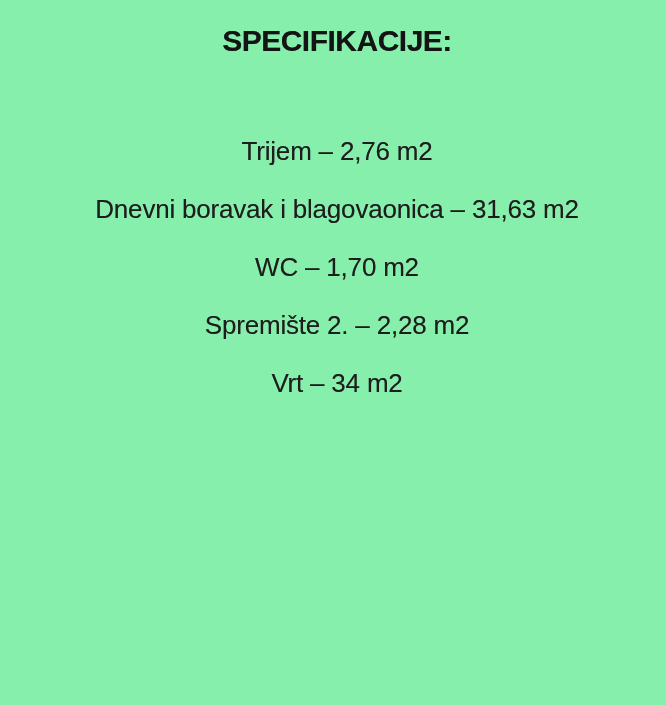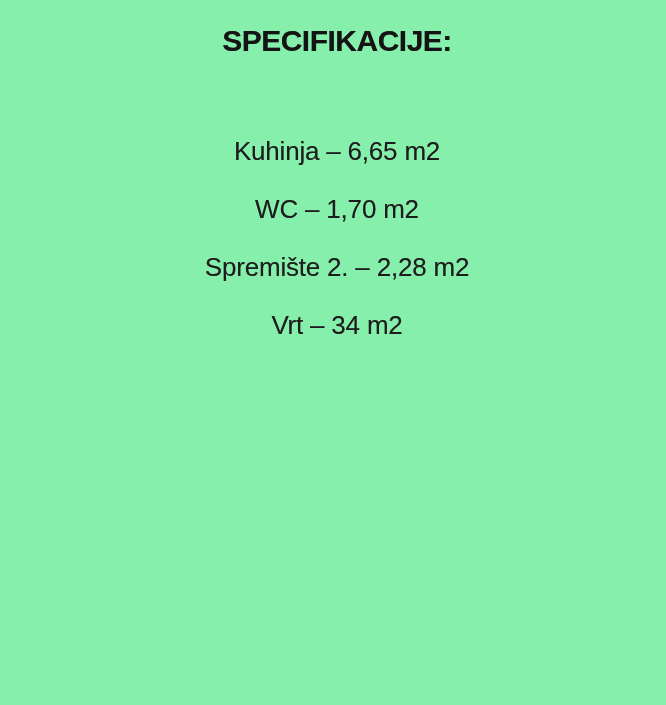--- a/index.html
+++ b/index.html
@@ -62,6 +62,7 @@
   <div class="content">
     <div class="doc-title">SPECIFIKACIJE:</div>
     <div class="spec-list">
+        <div class="spec-row">Trijem – 2,76 m2</div>
         <div class="spec-row">Kuhinja – 6,65 m2</div>
         <div class="spec-row">WC – 1,70 m2</div>
         <div class="spec-row">Spremište 2. – 2,28 m2</div>

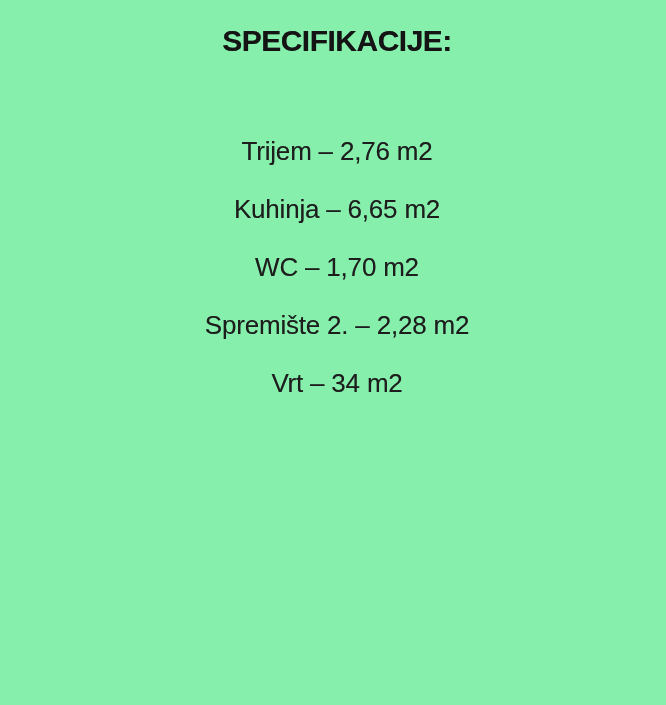--- a/index.html
+++ b/index.html
@@ -63,6 +63,7 @@
     <div class="doc-title">SPECIFIKACIJE:</div>
     <div class="spec-list">
         <div class="spec-row">Trijem – 2,76 m2</div>
+        <div class="spec-row">Dnevni boravak i blagovaonica – 31,63 m2</div>
         <div class="spec-row">Kuhinja – 6,65 m2</div>
         <div class="spec-row">WC – 1,70 m2</div>
         <div class="spec-row">Spremište 2. – 2,28 m2</div>

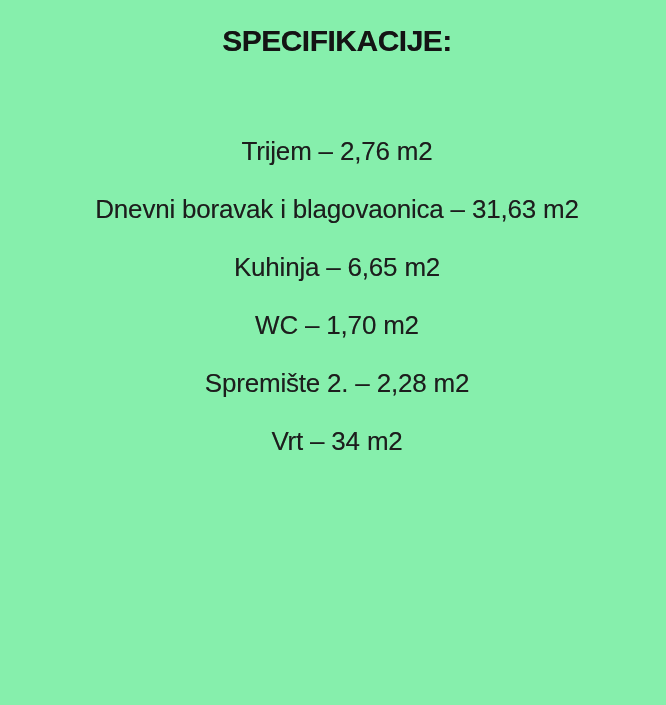--- a/index.html
+++ b/index.html
@@ -64,7 +64,6 @@
     <div class="spec-list">
         <div class="spec-row">Trijem – 2,76 m2</div>
         <div class="spec-row">Dnevni boravak i blagovaonica – 31,63 m2</div>
-        <div class="spec-row">Kuhinja – 6,65 m2</div>
         <div class="spec-row">WC – 1,70 m2</div>
         <div class="spec-row">Spremište 2. – 2,28 m2</div>
         <div class="spec-row">Vrt – 34 m2</div>

